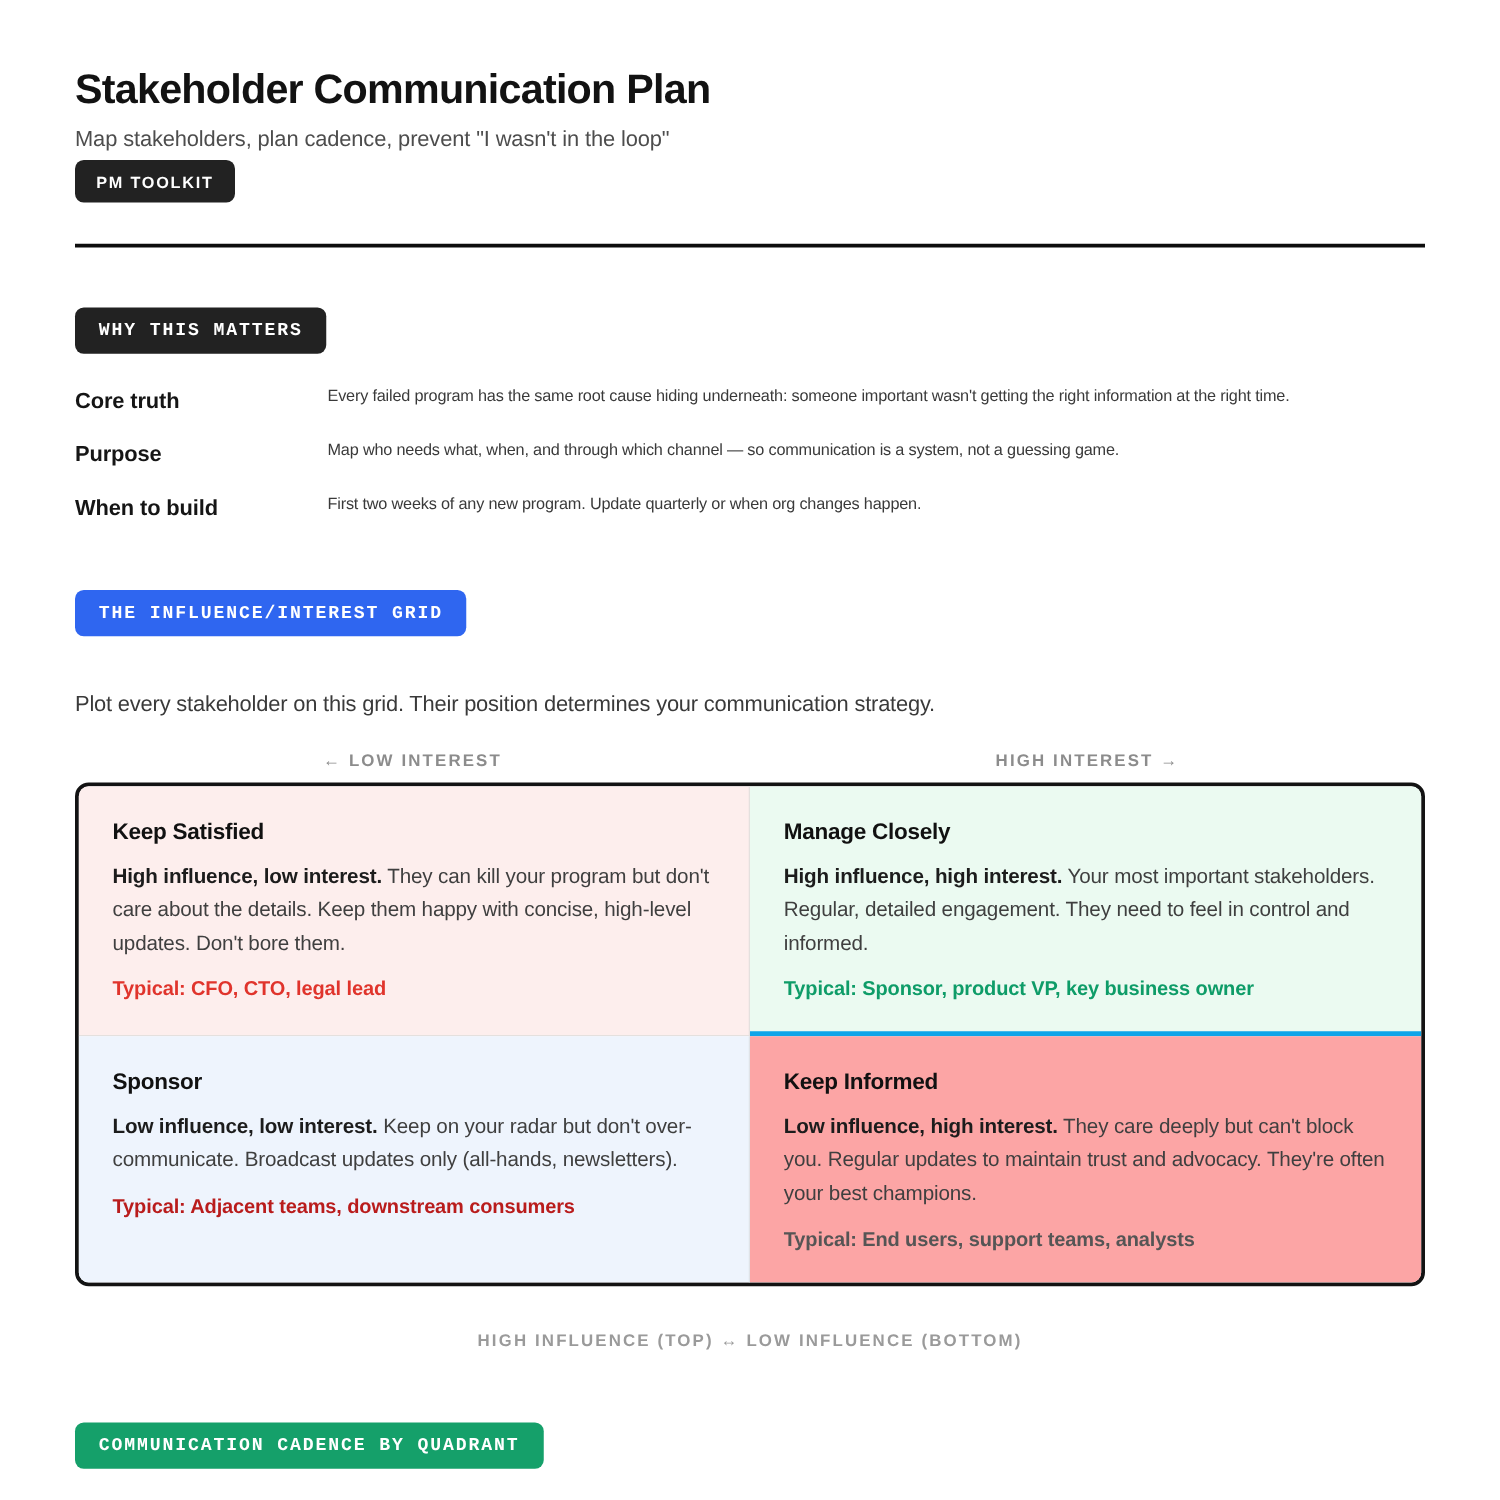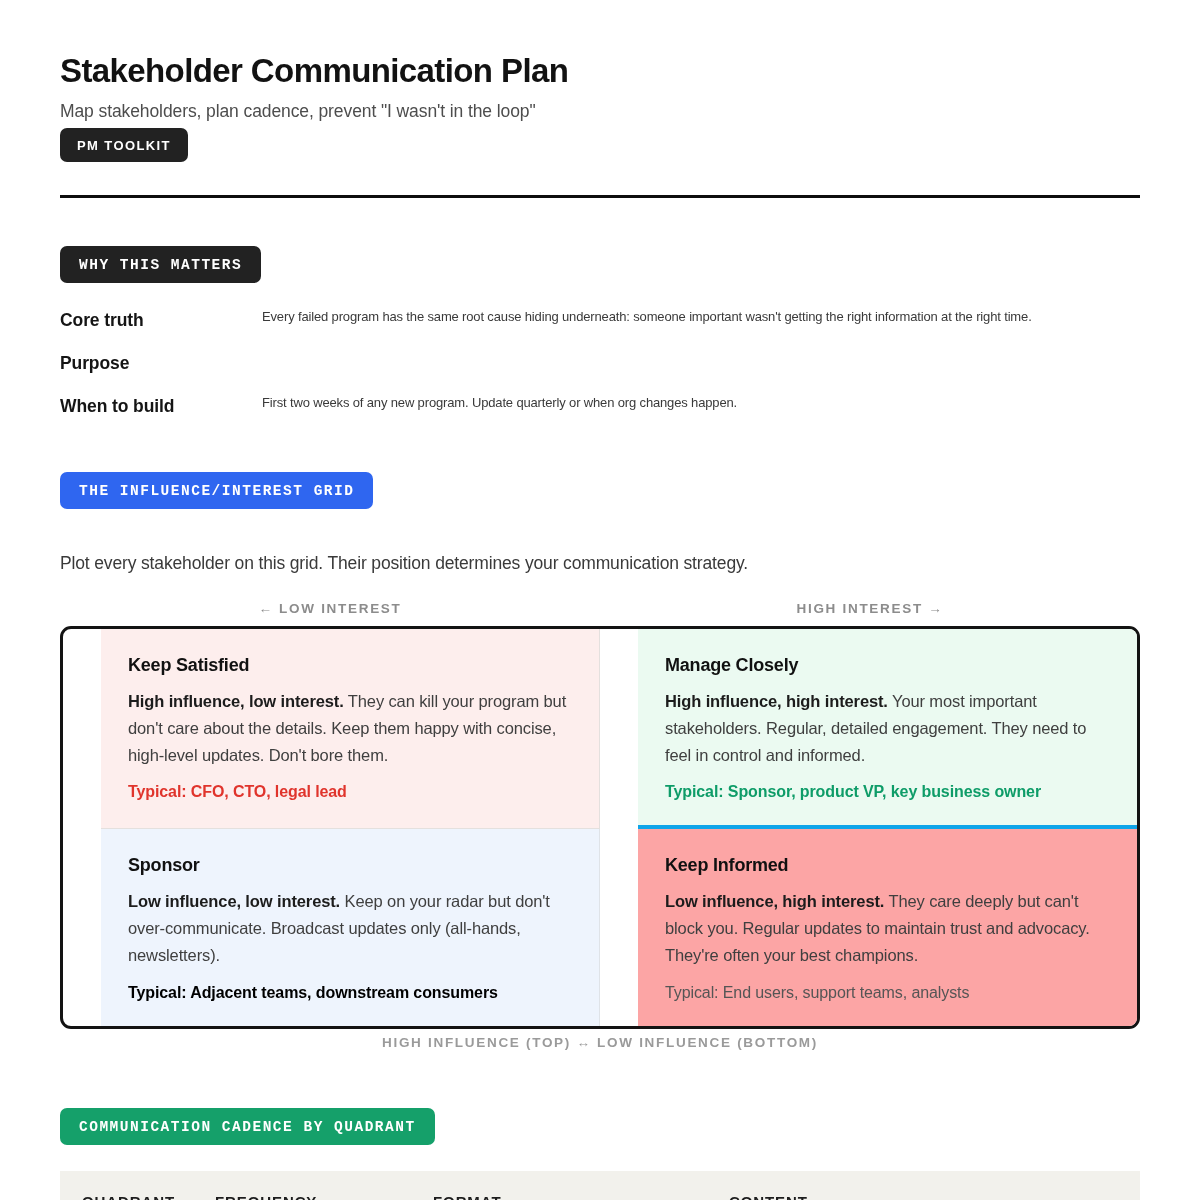--- a/index.html
+++ b/index.html
@@ -245,6 +245,7 @@
       </div>
       <div class="defrow">
         <div class="defterm">Purpose</div>
+        <div class="defdesc">Map who needs what, when, and through which channel — so communication is a system, not a guessing game.</div>
       </div>
       <div class="defrow">
         <div class="defterm">When to build</div>

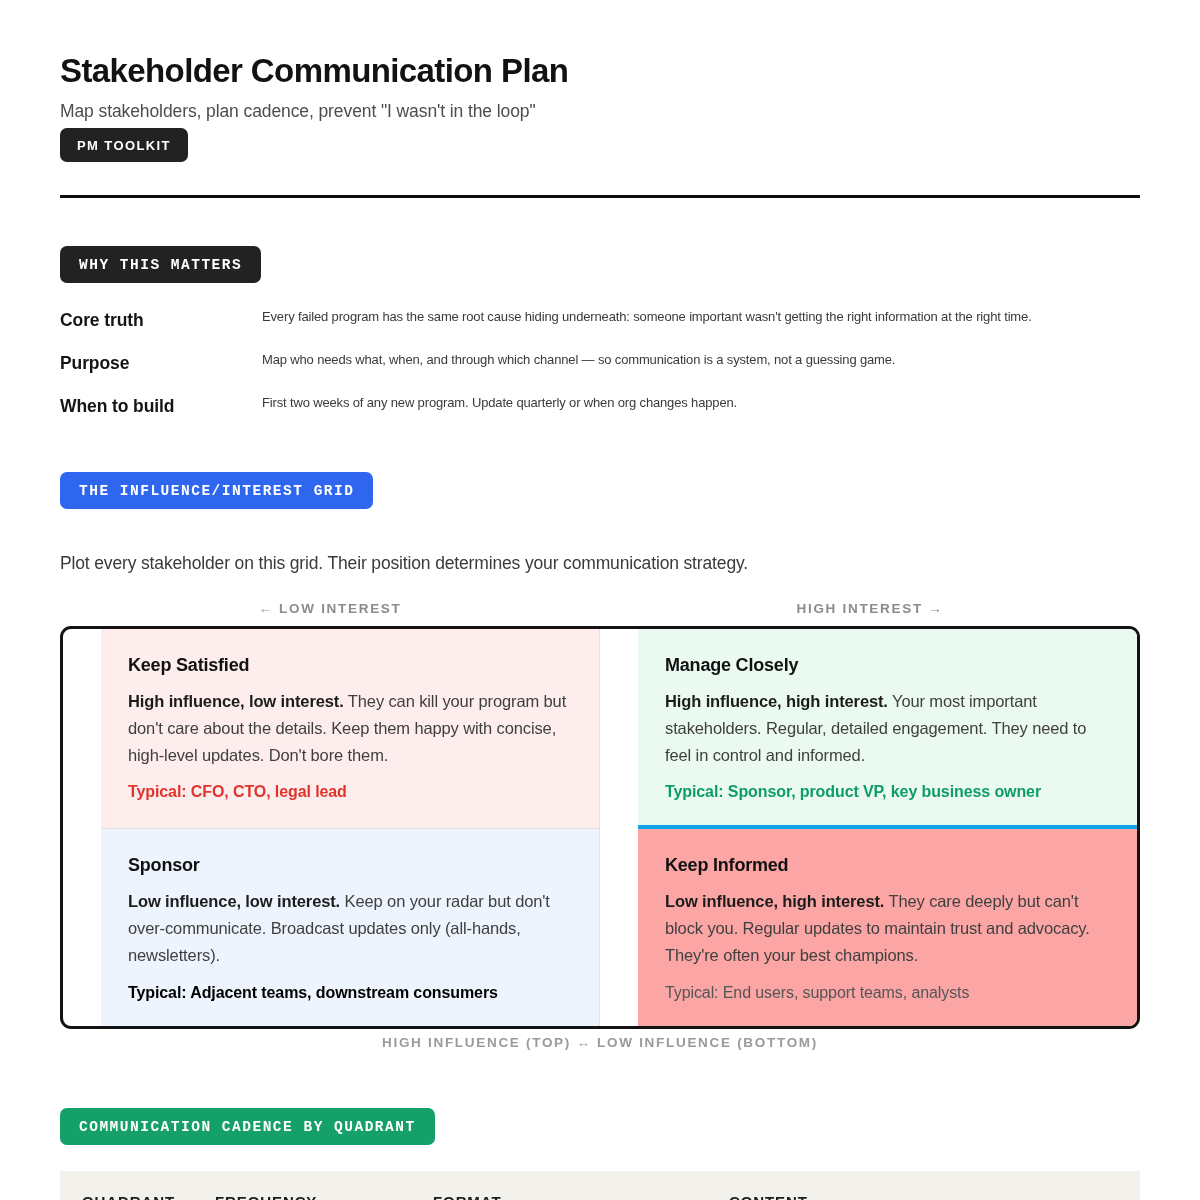--- a/index.html
+++ b/index.html
@@ -163,7 +163,6 @@
 
   .quad {
     padding: 26px 26px 24px 27px;
-    margin-left: 38px;
   }
   .quad-tl { background: #fdeeed; border-right: 1px solid #e4e0de; border-bottom: 1px solid #e4e0de; }
   .quad-tr { background: #ebfaf1; border-bottom: 4px solid #0ea5e9; }

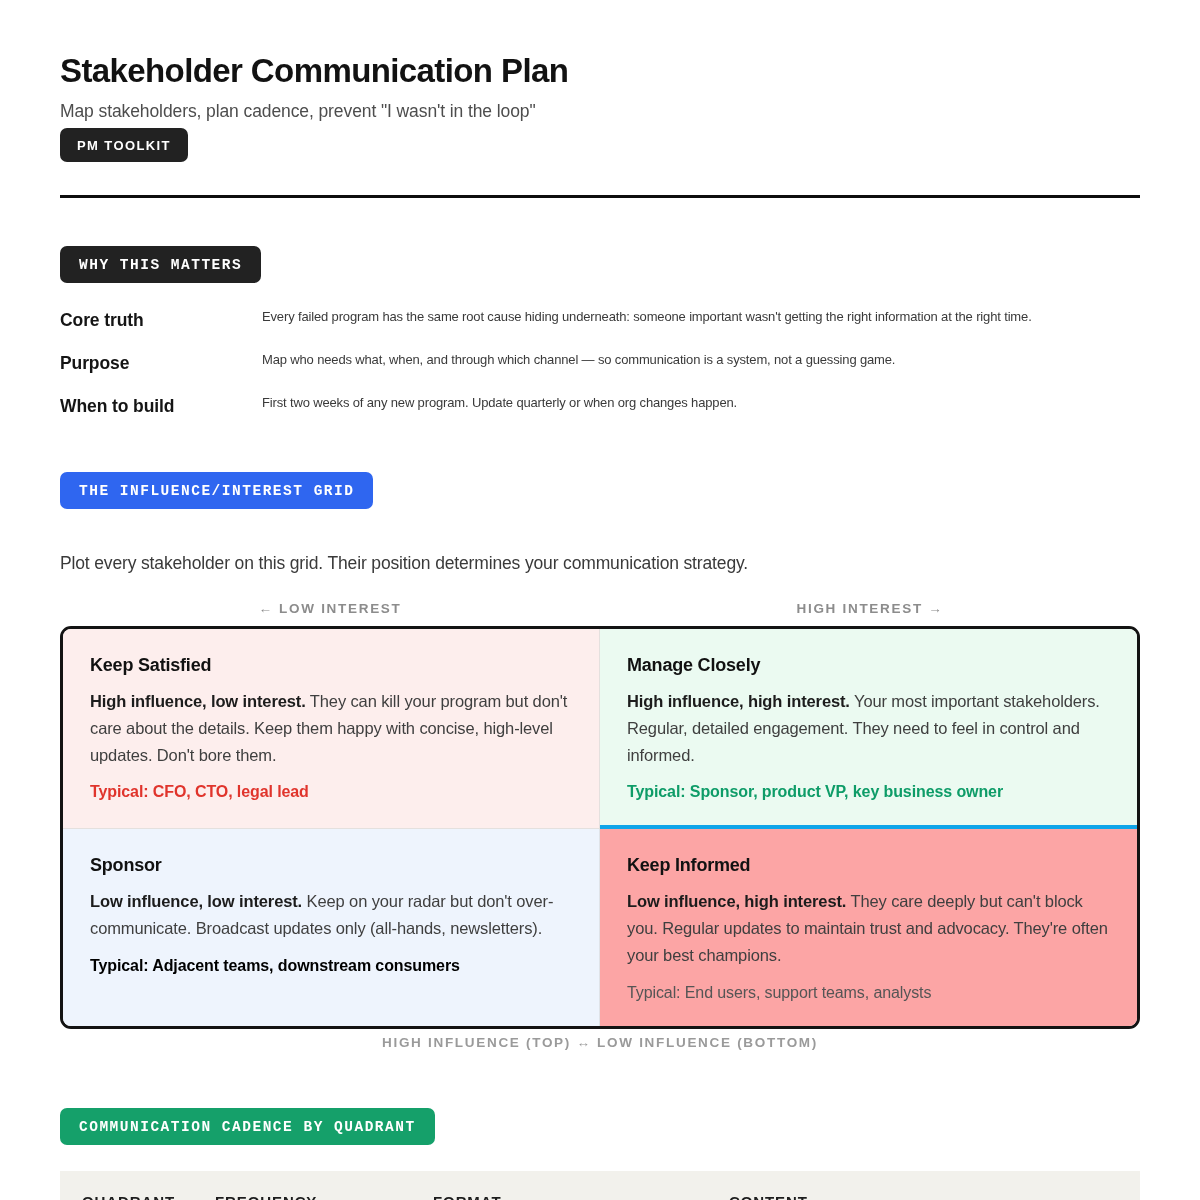--- a/index.html
+++ b/index.html
@@ -194,7 +194,7 @@
   }
   .typ-red   { color: #e0342c; }
   .typ-green { color: #0e9c68; }
-  .typ-blue  { color: #000000; }
+  .typ-blue  { color: #b91c1c; }
   .typ-gray  { color: #555555; font-weight: 400; }
 
   

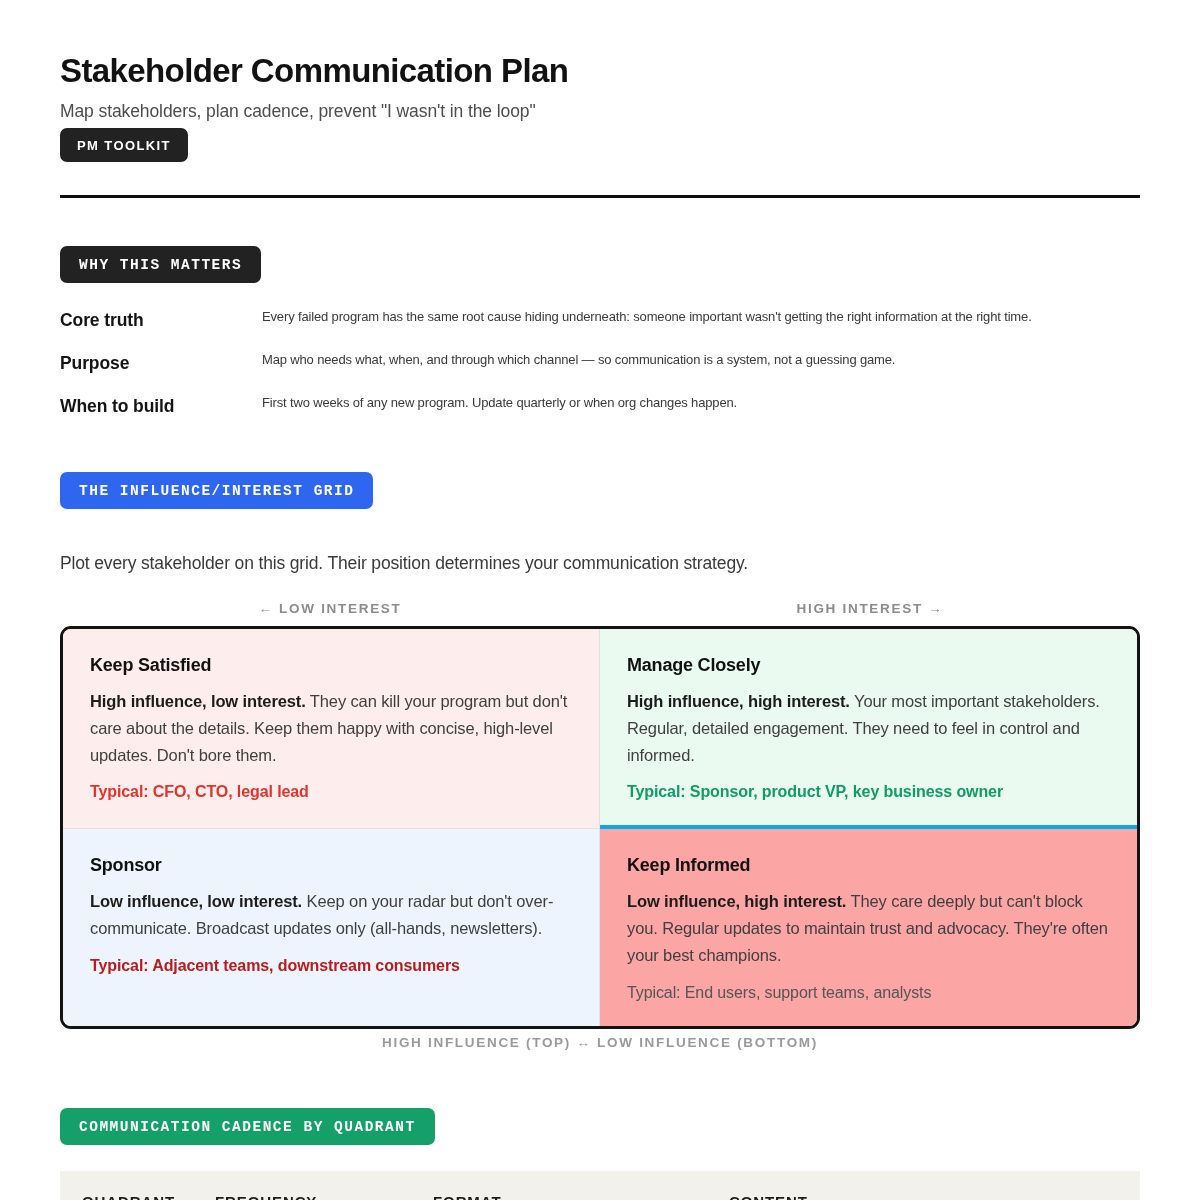--- a/index.html
+++ b/index.html
@@ -195,7 +195,7 @@
   .typ-red   { color: #e0342c; }
   .typ-green { color: #0e9c68; }
   .typ-blue  { color: #b91c1c; }
-  .typ-gray  { color: #555555; font-weight: 400; }
+  .typ-gray  { color: #555555; font-weight: 700; }
 
   
   .cadence-table {

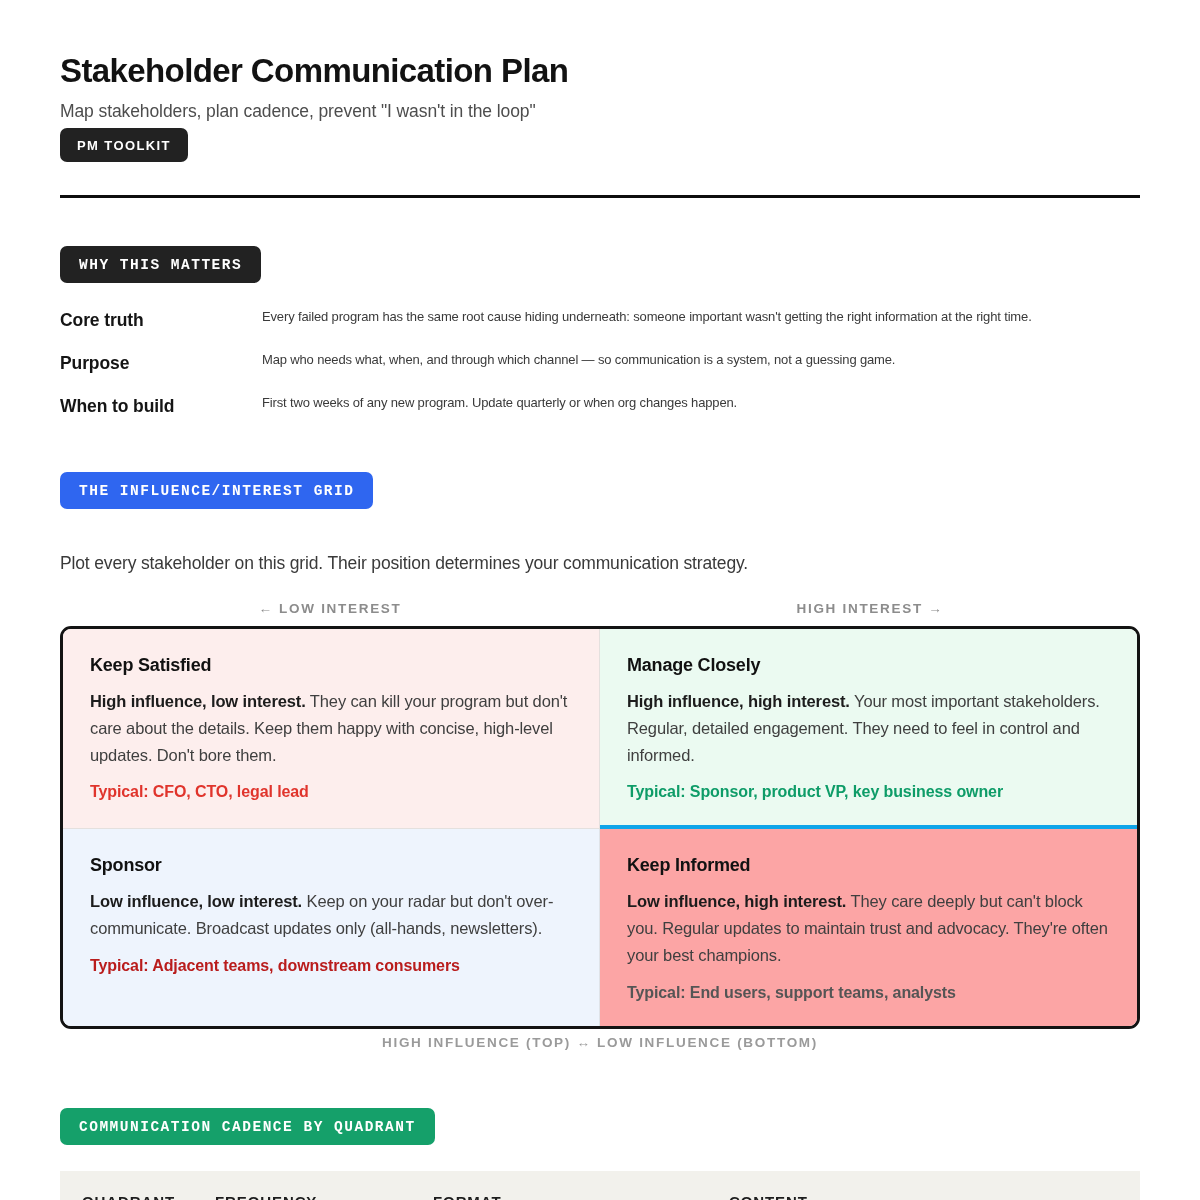--- a/index.html
+++ b/index.html
@@ -142,7 +142,7 @@
     color: #8c8c8c;
   }
   .axis-bottom {
-    margin-top: 6px;
+    margin-top: 36px;
     text-align: center;
     font-size: 13.5px;
     font-weight: 700;

